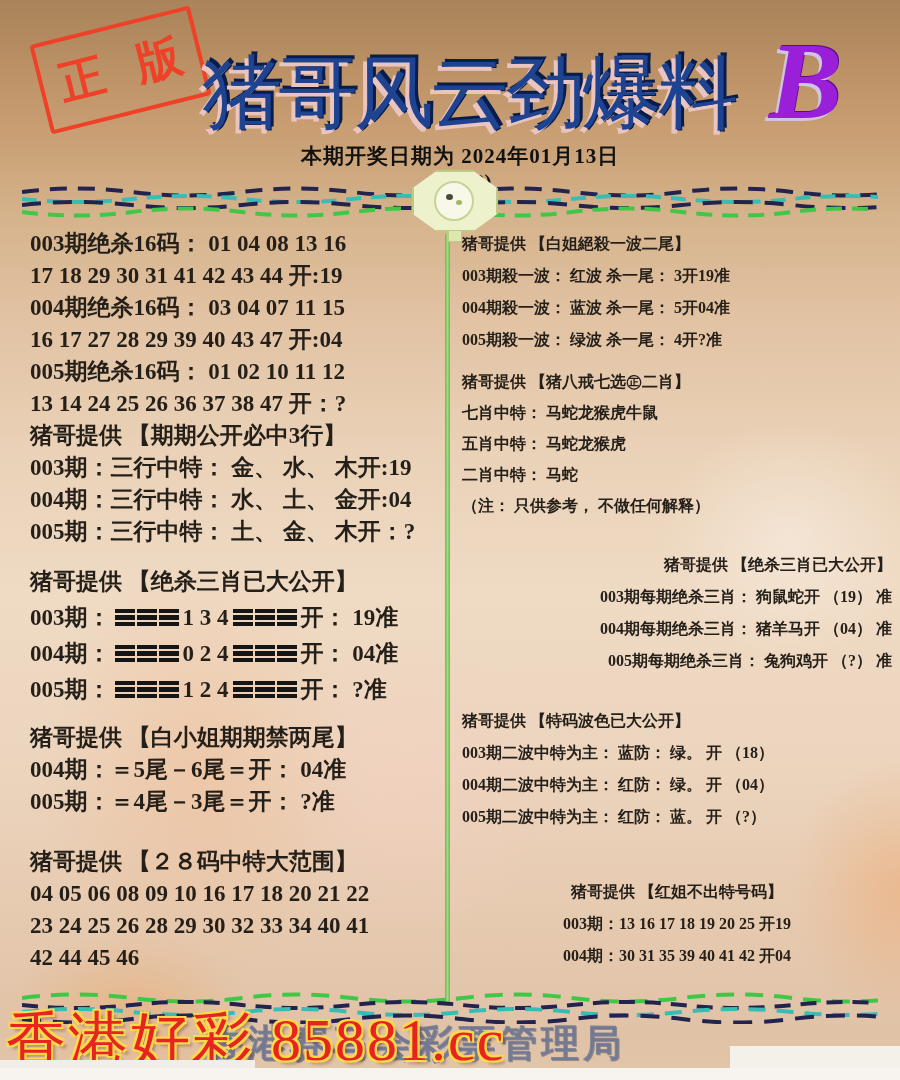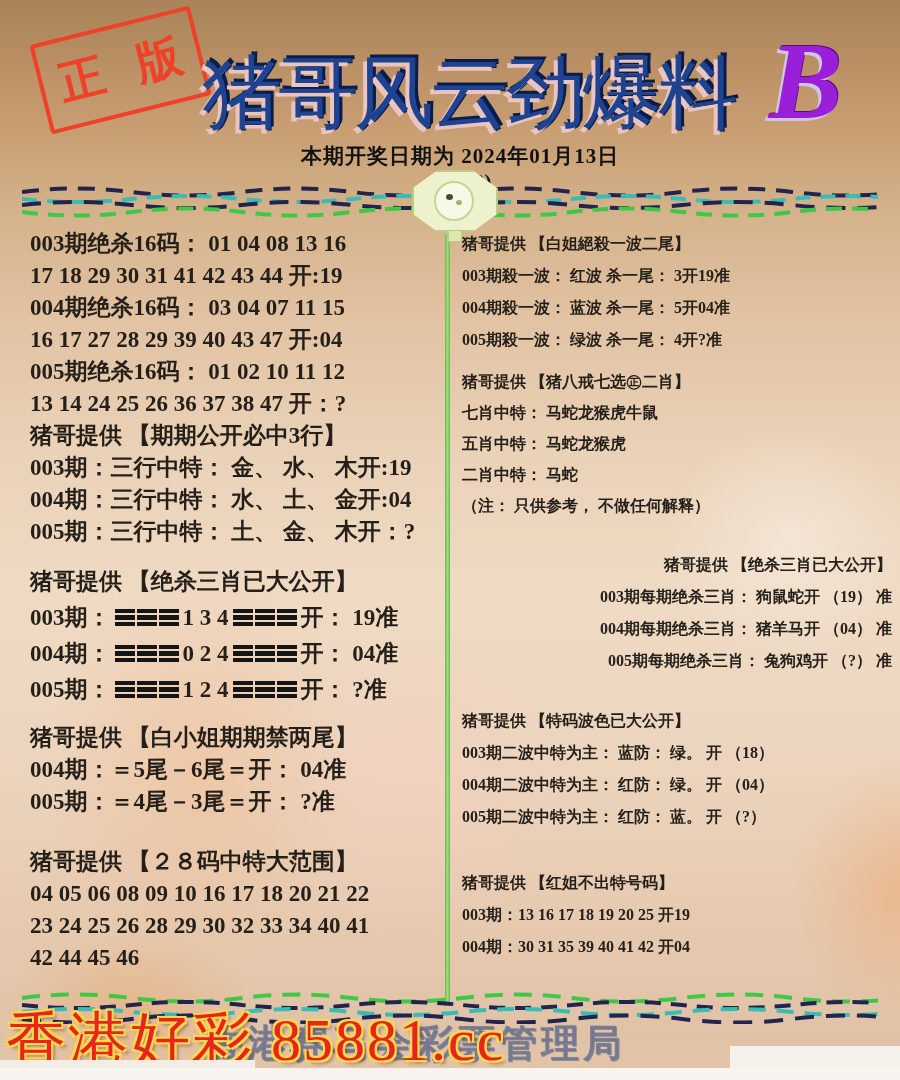--- a/index.html
+++ b/index.html
@@ -67,7 +67,7 @@
   .l-b { } .l-c { margin-top:16px; } .l-c .row { line-height:36px; }
   .l-d { margin-top:14px; } .l-e { margin-top:28px; }
   .r-a { } .r-b { margin-top:10px; } .r-b .row { line-height:31px; }
-  .r-c { margin-top:28px;text-align:right; } .r-d { margin-top:28px; } .r-e { margin-top:34px; }
+  .r-c { margin-top:28px;text-align:right; } .r-d { margin-top:28px; } .r-e { margin-top:43px;text-align:center; }
 
   
   .tgs { display:inline-block; margin:0 3px; }

